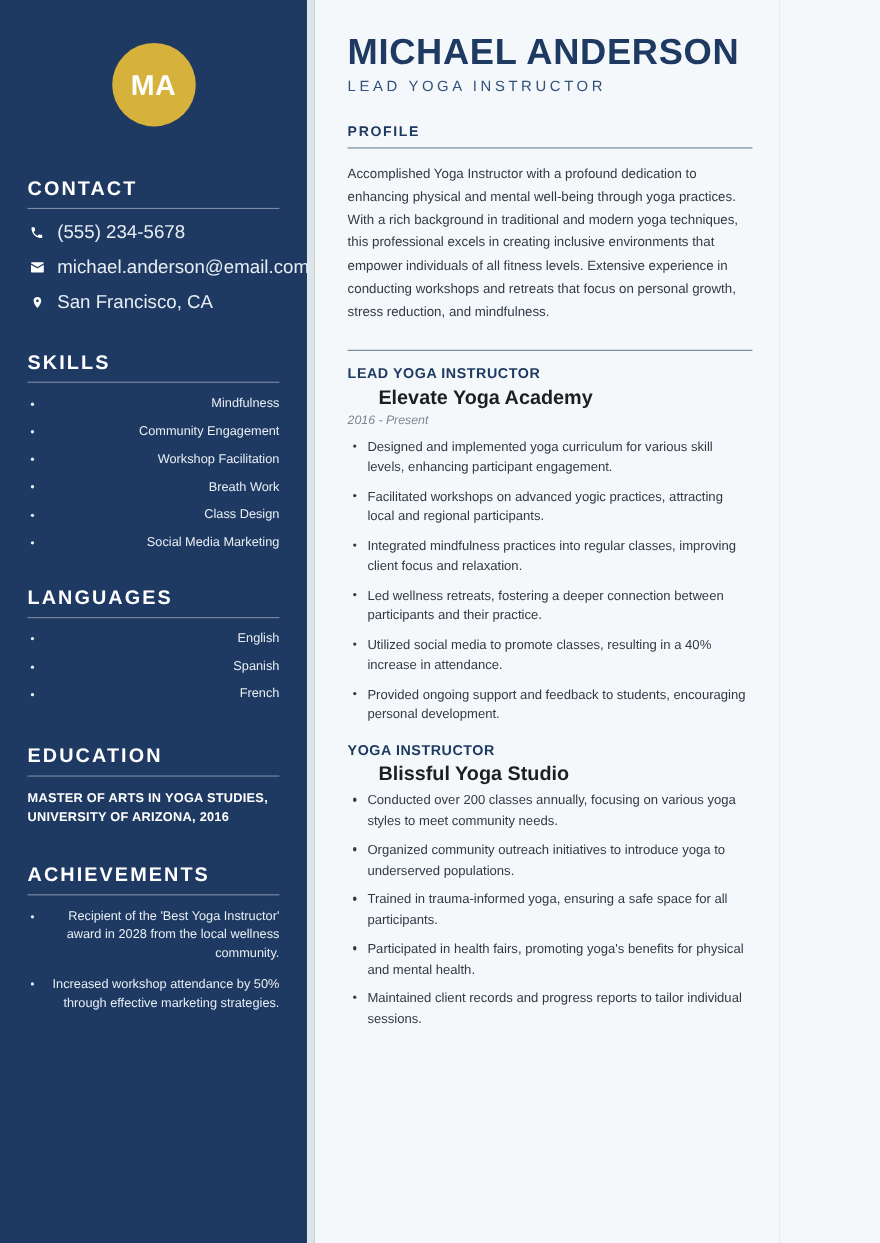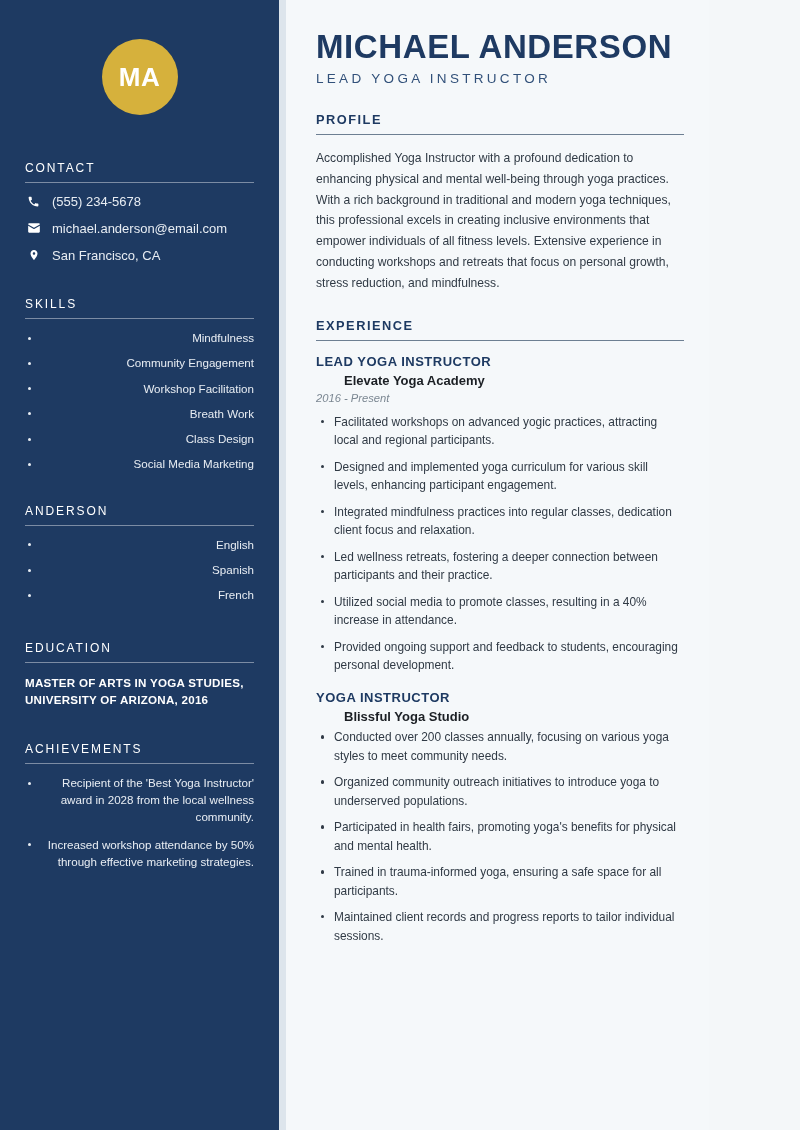--- a/index.html
+++ b/index.html
@@ -54,8 +54,8 @@
     padding: 0 25px 0 25px;
   }
   .side-heading {
-    font-size: 12px;
-    font-weight: normal;
+    font-size: 18px;
+    font-weight: bold;
     letter-spacing: 1.9px;
     color: #ffffff;
     margin: 0 0 7px 0;

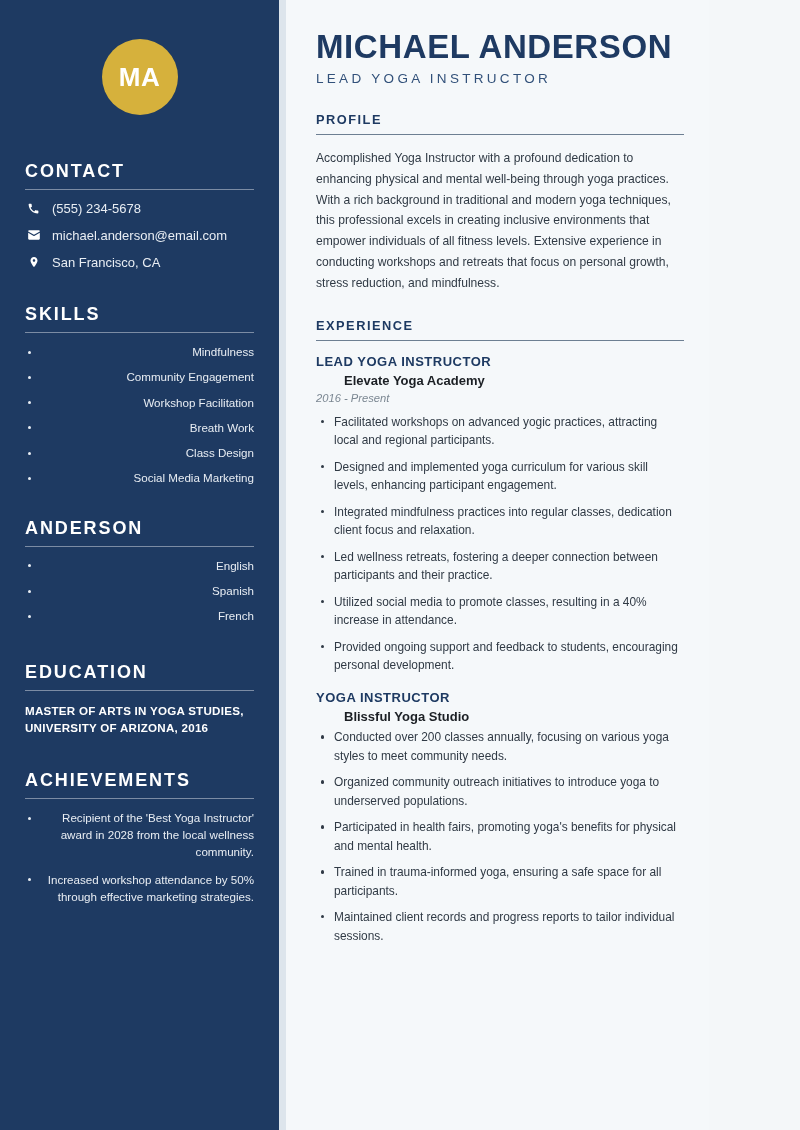--- a/index.html
+++ b/index.html
@@ -72,9 +72,9 @@
   }
   .contact-item {
     display: flex;
-    align-items: flex-start;
+    align-items: center;
     margin-bottom: 12px;
-    font-size: 13px;
+    font-size: 17px;
     color: #e8edf3;
   }
   .contact-icon {

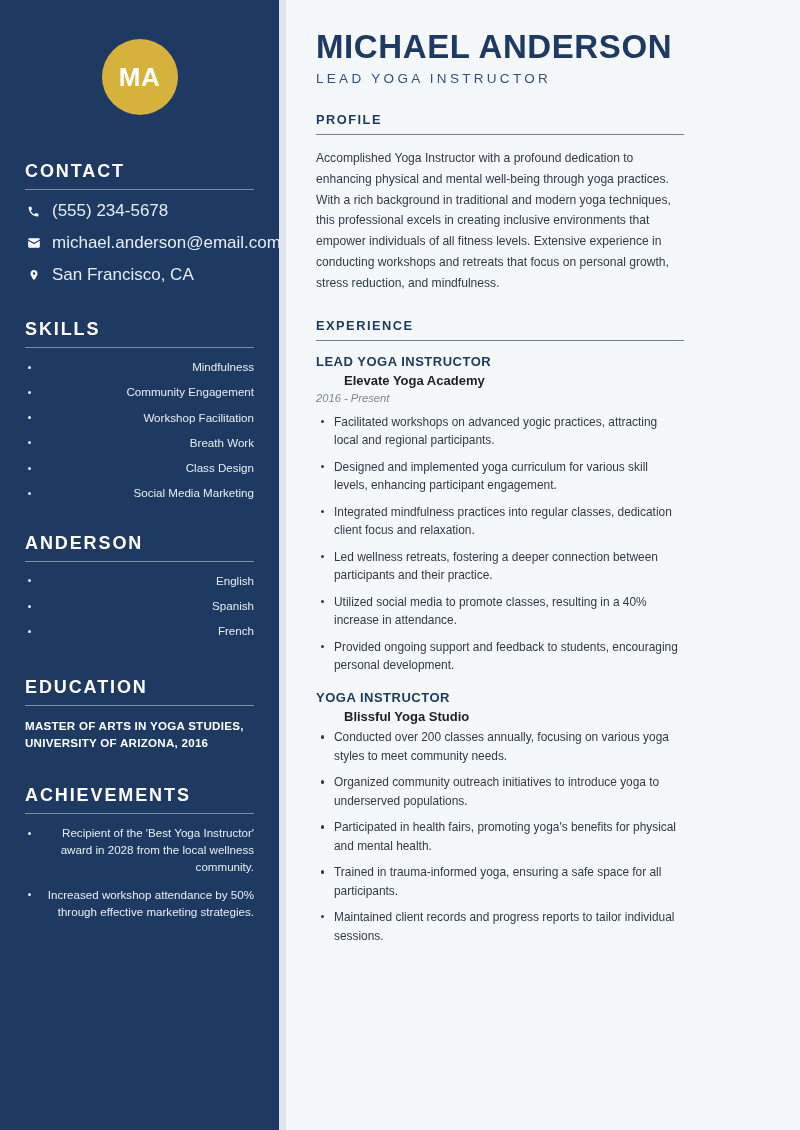--- a/index.html
+++ b/index.html
@@ -322,7 +322,6 @@
     </section>
 
     <section>
-      <h2 class="main-heading">EXPERIENCE</h2>
       <div class="main-rule"></div>
 
       <div class="job">

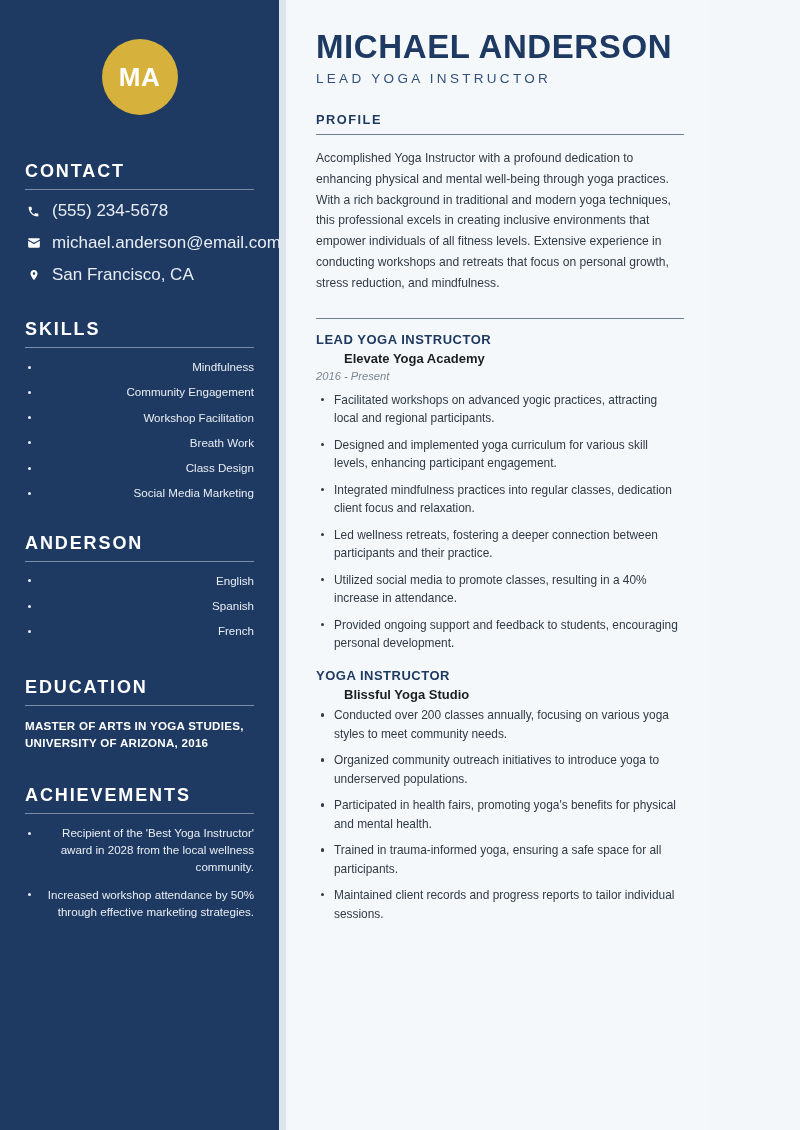--- a/index.html
+++ b/index.html
@@ -180,7 +180,7 @@
     margin: 0 0 4px 0;
   }
   .job-company {
-    font-size: 13px;
+    font-size: 18px;
     font-weight: bold;
     color: #1b1f24;
     margin: 0 0 4px 0;

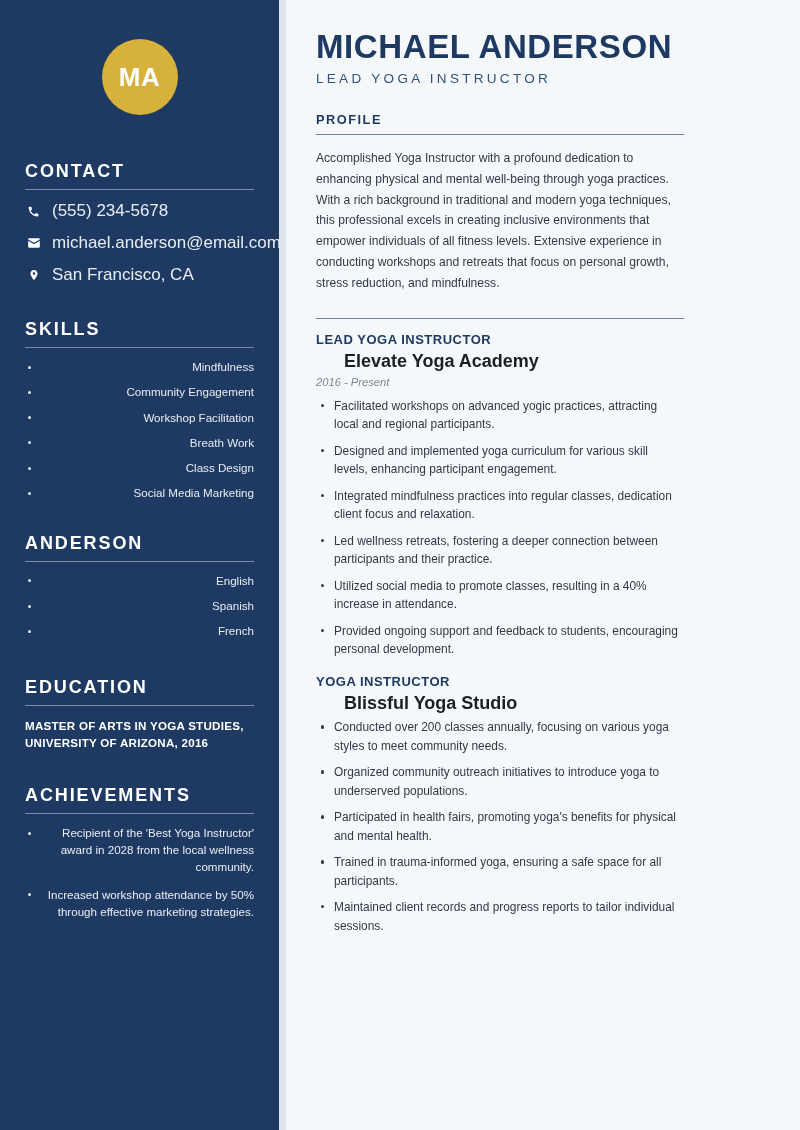--- a/index.html
+++ b/index.html
@@ -329,8 +329,8 @@
         <div class="job-company">Elevate Yoga Academy</div>
         <div class="job-dates">2016 - Present</div>
         <ul class="job-list">
+          <li>Designed and implemented yoga curriculum for various skill levels, enhancing participant engagement.</li>
           <li>Facilitated workshops on advanced yogic practices, attracting local and regional participants.</li>
-          <li>Designed and implemented yoga curriculum for various skill levels, enhancing participant engagement.</li>
           <li>Integrated mindfulness practices into regular classes, dedication client focus and relaxation.</li>
           <li>Led wellness retreats, fostering a deeper connection between participants and their practice.</li>
           <li>Utilized social media to promote classes, resulting in a 40% increase in attendance.</li>

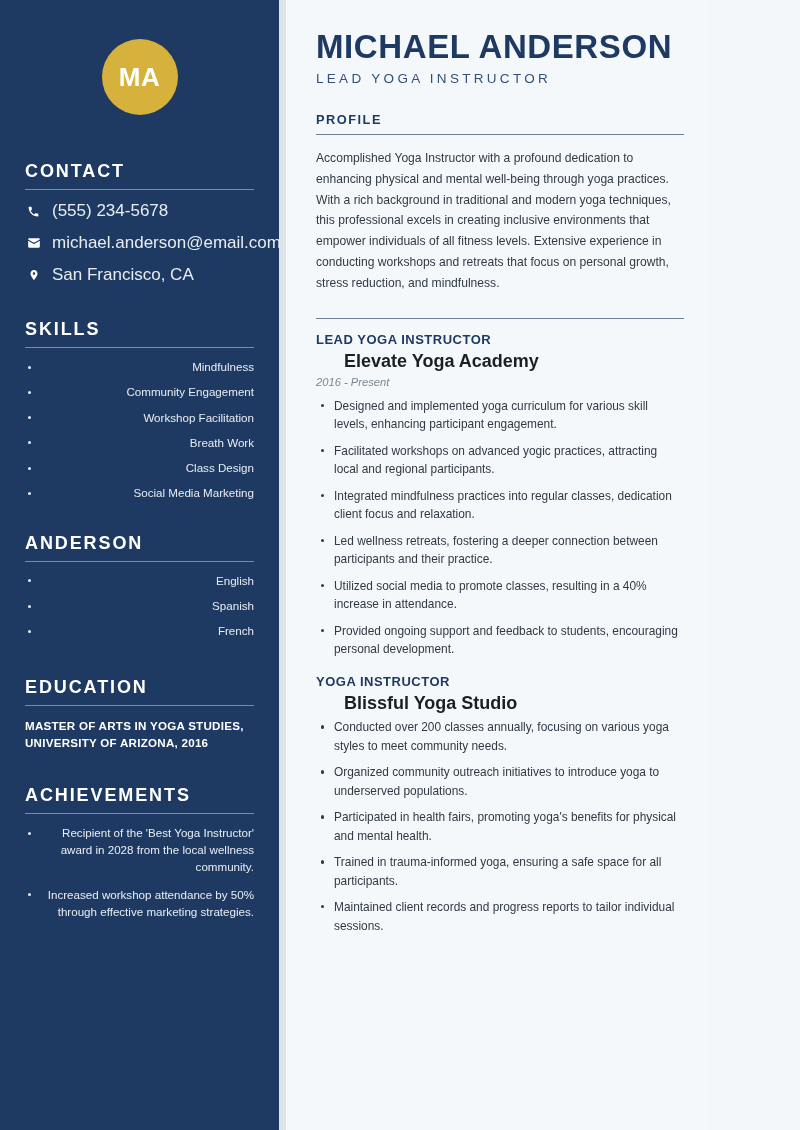--- a/index.html
+++ b/index.html
@@ -331,7 +331,7 @@
         <ul class="job-list">
           <li>Designed and implemented yoga curriculum for various skill levels, enhancing participant engagement.</li>
           <li>Facilitated workshops on advanced yogic practices, attracting local and regional participants.</li>
-          <li>Integrated mindfulness practices into regular classes, dedication client focus and relaxation.</li>
+          <li>Integrated mindfulness practices into regular classes, improving client focus and relaxation.</li>
           <li>Led wellness retreats, fostering a deeper connection between participants and their practice.</li>
           <li>Utilized social media to promote classes, resulting in a 40% increase in attendance.</li>
           <li>Provided ongoing support and feedback to students, encouraging personal development.</li>

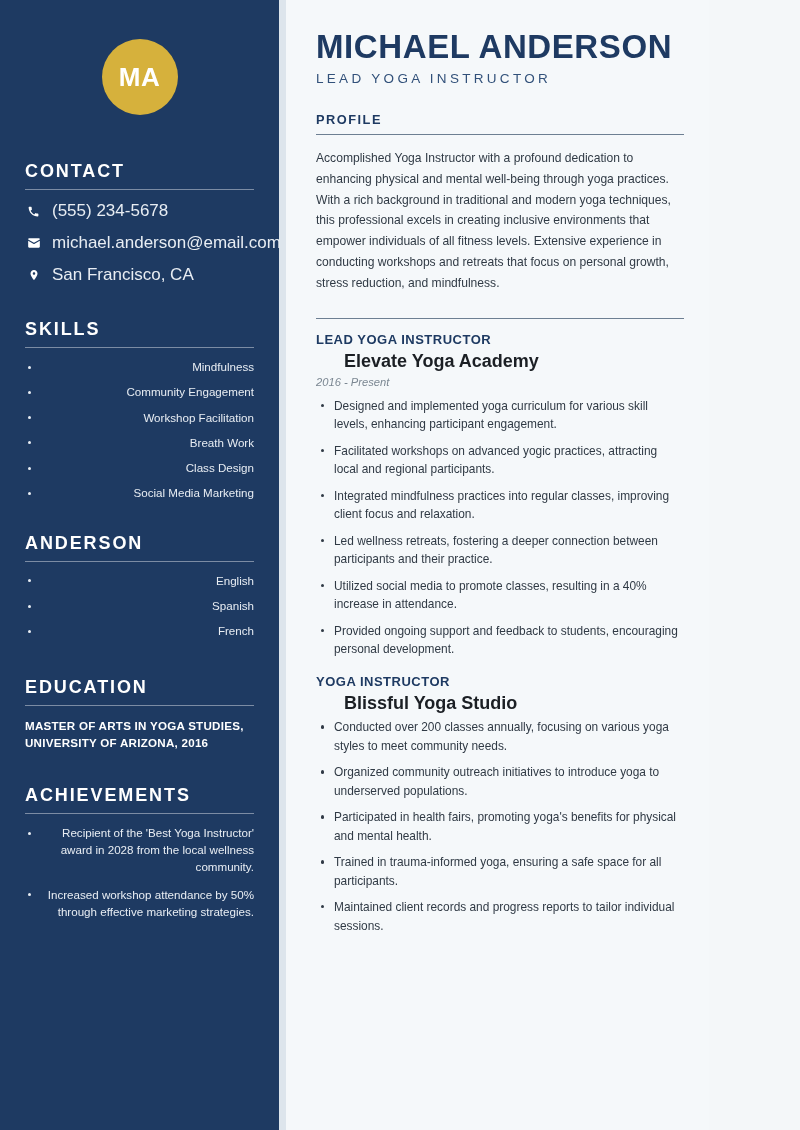--- a/index.html
+++ b/index.html
@@ -278,7 +278,7 @@
     <div class="gap-22"></div>
 
     <section class="side-section">
-      <h2 class="side-heading">ANDERSON</h2>
+      <h2 class="side-heading">LANGUAGES</h2>
       <div class="side-rule"></div>
       <ul class="side-list">
         <li>English</li>

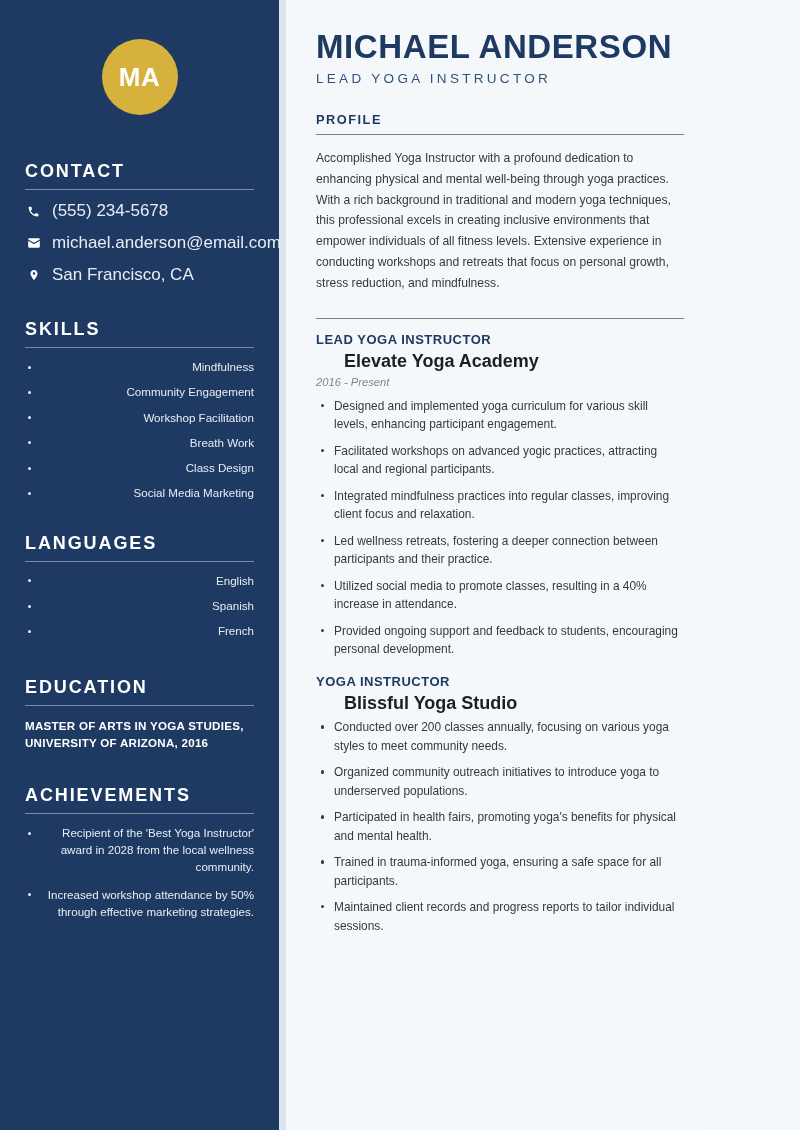--- a/index.html
+++ b/index.html
@@ -344,8 +344,8 @@
         <ul class="job-list">
           <li>Conducted over 200 classes annually, focusing on various yoga styles to meet community needs.</li>
           <li>Organized community outreach initiatives to introduce yoga to underserved populations.</li>
+          <li>Trained in trauma-informed yoga, ensuring a safe space for all participants.</li>
           <li>Participated in health fairs, promoting yoga's benefits for physical and mental health.</li>
-          <li>Trained in trauma-informed yoga, ensuring a safe space for all participants.</li>
           <li>Maintained client records and progress reports to tailor individual sessions.</li>
         </ul>
       </div>

